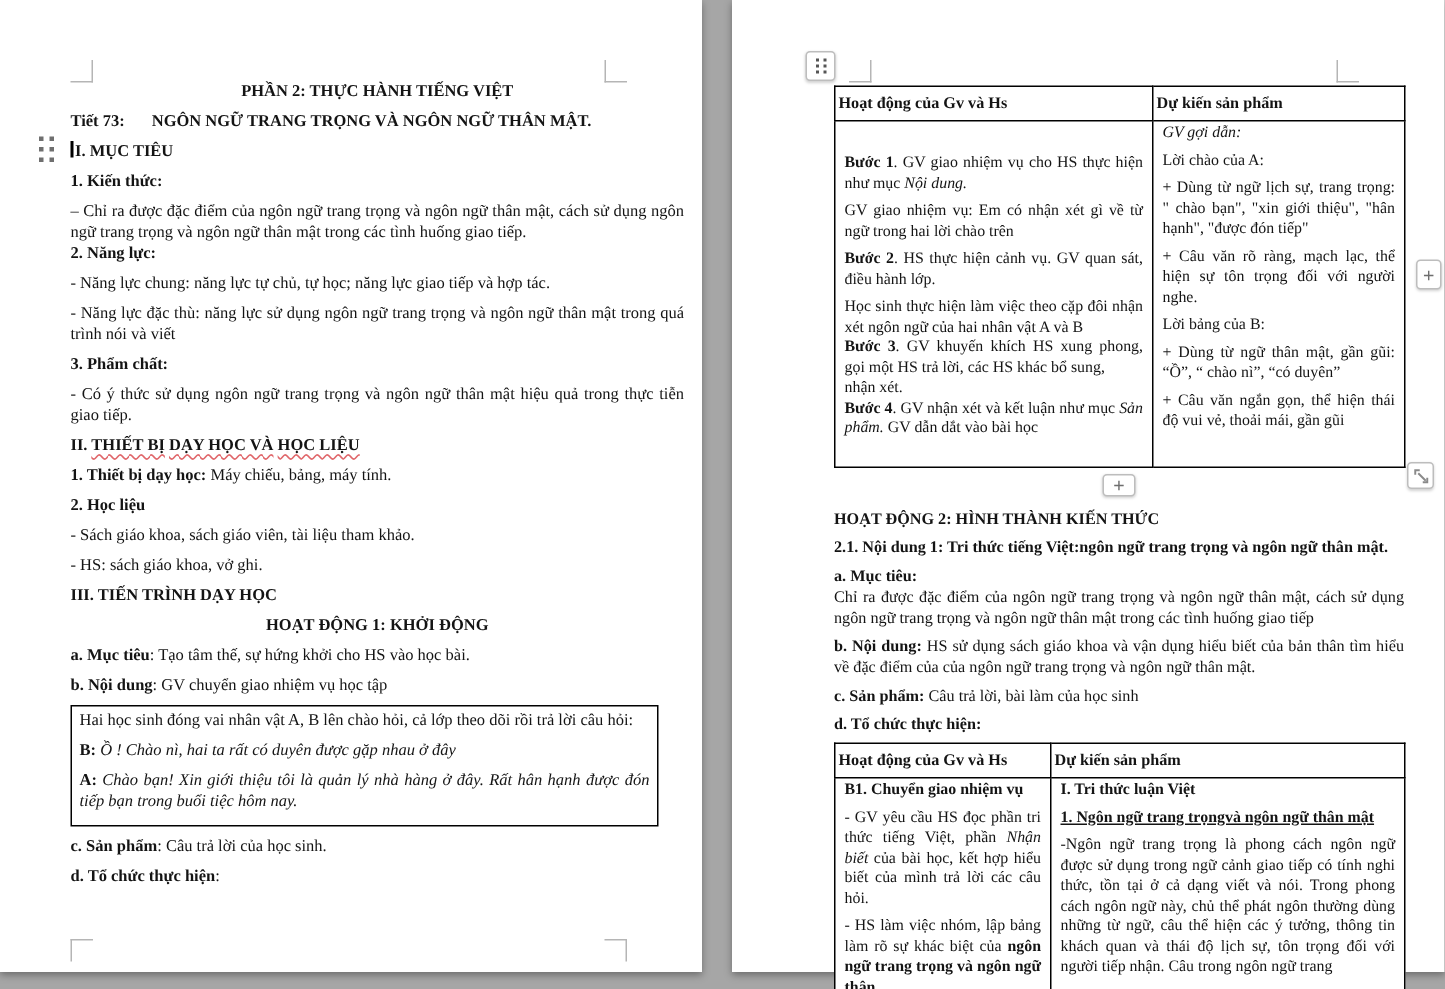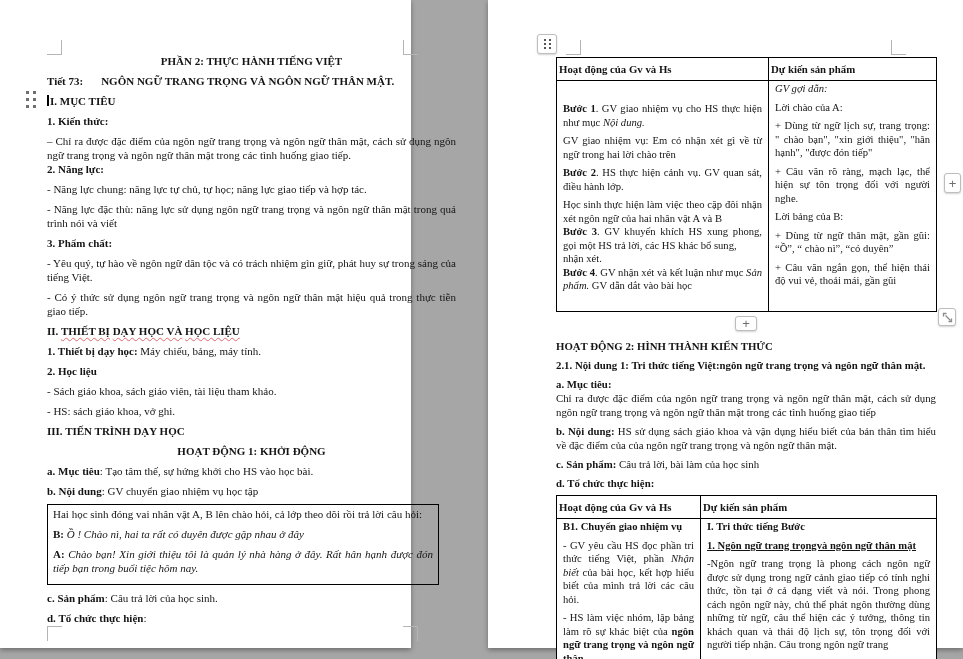--- a/index.html
+++ b/index.html
@@ -7,7 +7,7 @@
        font-family:"Liberation Serif","DejaVu Serif",serif;color:#141414;}
   .page{position:absolute;top:0;height:648px;background:#fff;
         box-shadow:0 2px 5px rgba(0,0,0,.35);}
-  #page1{left:0;width:411px;}
+  #page1{left:0;width:468px;}
   #page2{left:488px;width:475px;}
 
   

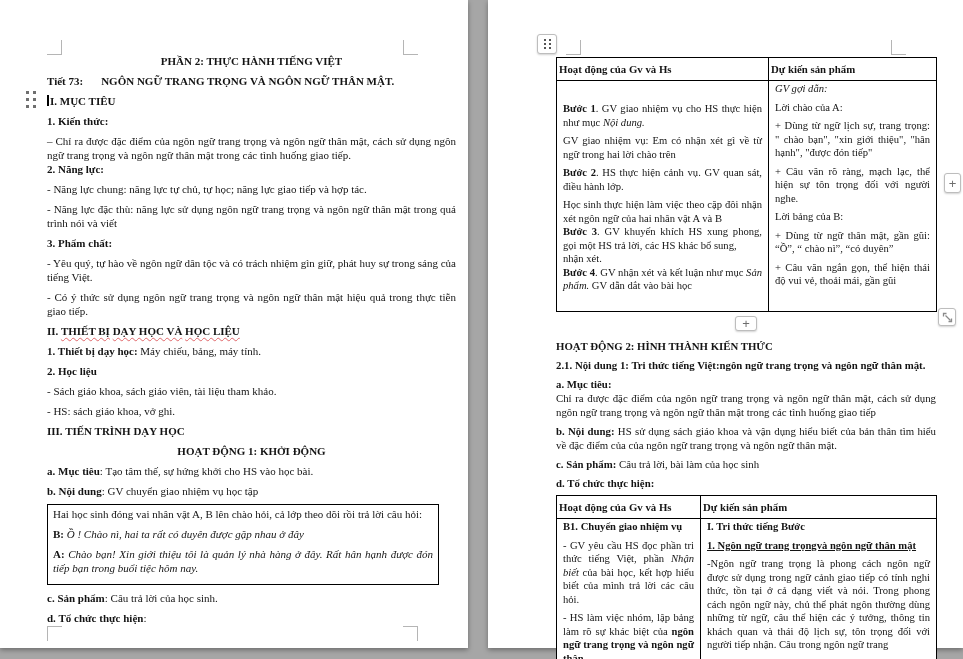--- a/index.html
+++ b/index.html
@@ -89,7 +89,6 @@
     <p>- Năng lực chung: năng lực  tự chủ, tự học; năng lực giao tiếp và hợp tác.</p>
     <p>- Năng lực đặc thù: năng lực sử dụng ngôn ngữ trang trọng và ngôn ngữ thân mật trong quá trình nói và viết</p>
     <p class="b">3. Phẩm chất:</p>
-    <p>- Yêu quý, tự hào về ngôn ngữ dân tộc và có trách nhiệm gìn giữ, phát huy sự trong sáng của tiếng Việt.</p>
     <p>- Có ý thức sử dụng ngôn ngữ trang trọng và ngôn ngữ thân mật hiệu quả trong thực tiễn giao tiếp.</p>
     <p class="b"><span>II. </span><span class="sp">THIẾT BỊ</span><span> </span><span class="sp">DẠY HỌC VÀ</span><span> </span><span class="sp">HỌC LIỆU</span></p>
     <p><span class="b">1. Thiết bị dạy học:</span><span> Máy chiếu, bảng, máy tính.</span></p>

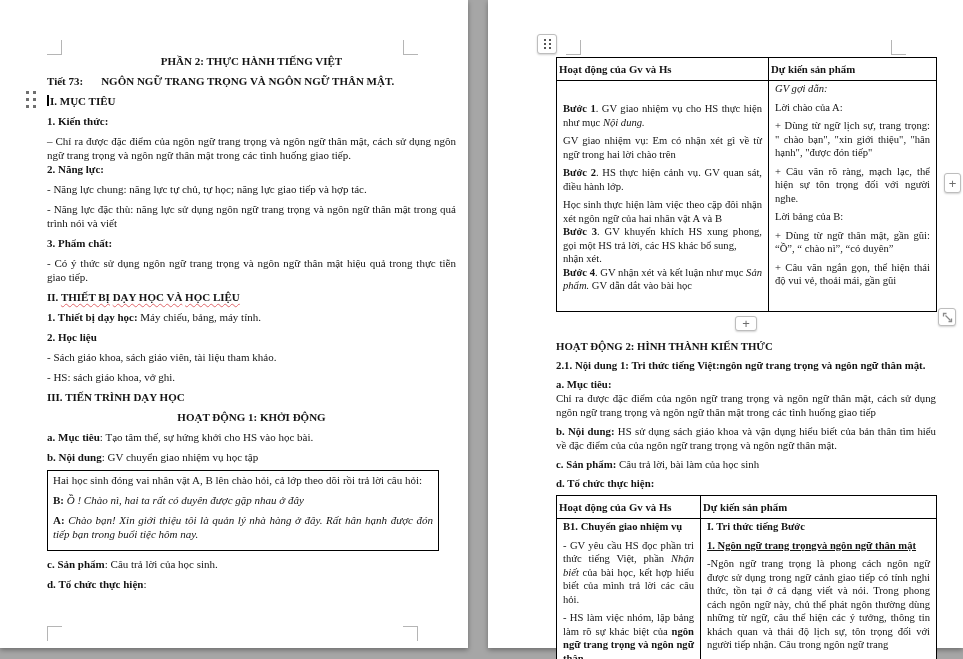--- a/index.html
+++ b/index.html
@@ -185,7 +185,7 @@
           <p><span>- HS làm việc nhóm, lập bảng làm rõ sự khác biệt của </span><span class="b">ngôn ngữ trang trọng và ngôn ngữ thân</span></p>
         </td>
         <td>
-          <p class="b">I. Tri thức tiếng Bước</p>
+          <p class="b">I. Tri thức luận Việt</p>
           <p class="b u">1. Ngôn ngữ trang trọngvà ngôn ngữ thân mật</p>
           <p>-Ngôn ngữ trang trọng là phong cách ngôn ngữ được sử dụng trong ngữ cảnh giao tiếp có tính nghi thức, tồn tại ở cả dạng viết và nói. Trong phong cách ngôn ngữ này, chủ thể phát ngôn thường dùng những từ ngữ, câu thể hiện các ý tưởng, thông tin khách quan và thái độ lịch sự, tôn trọng đối với người tiếp nhận. Câu trong ngôn ngữ trang</p>
         </td>

